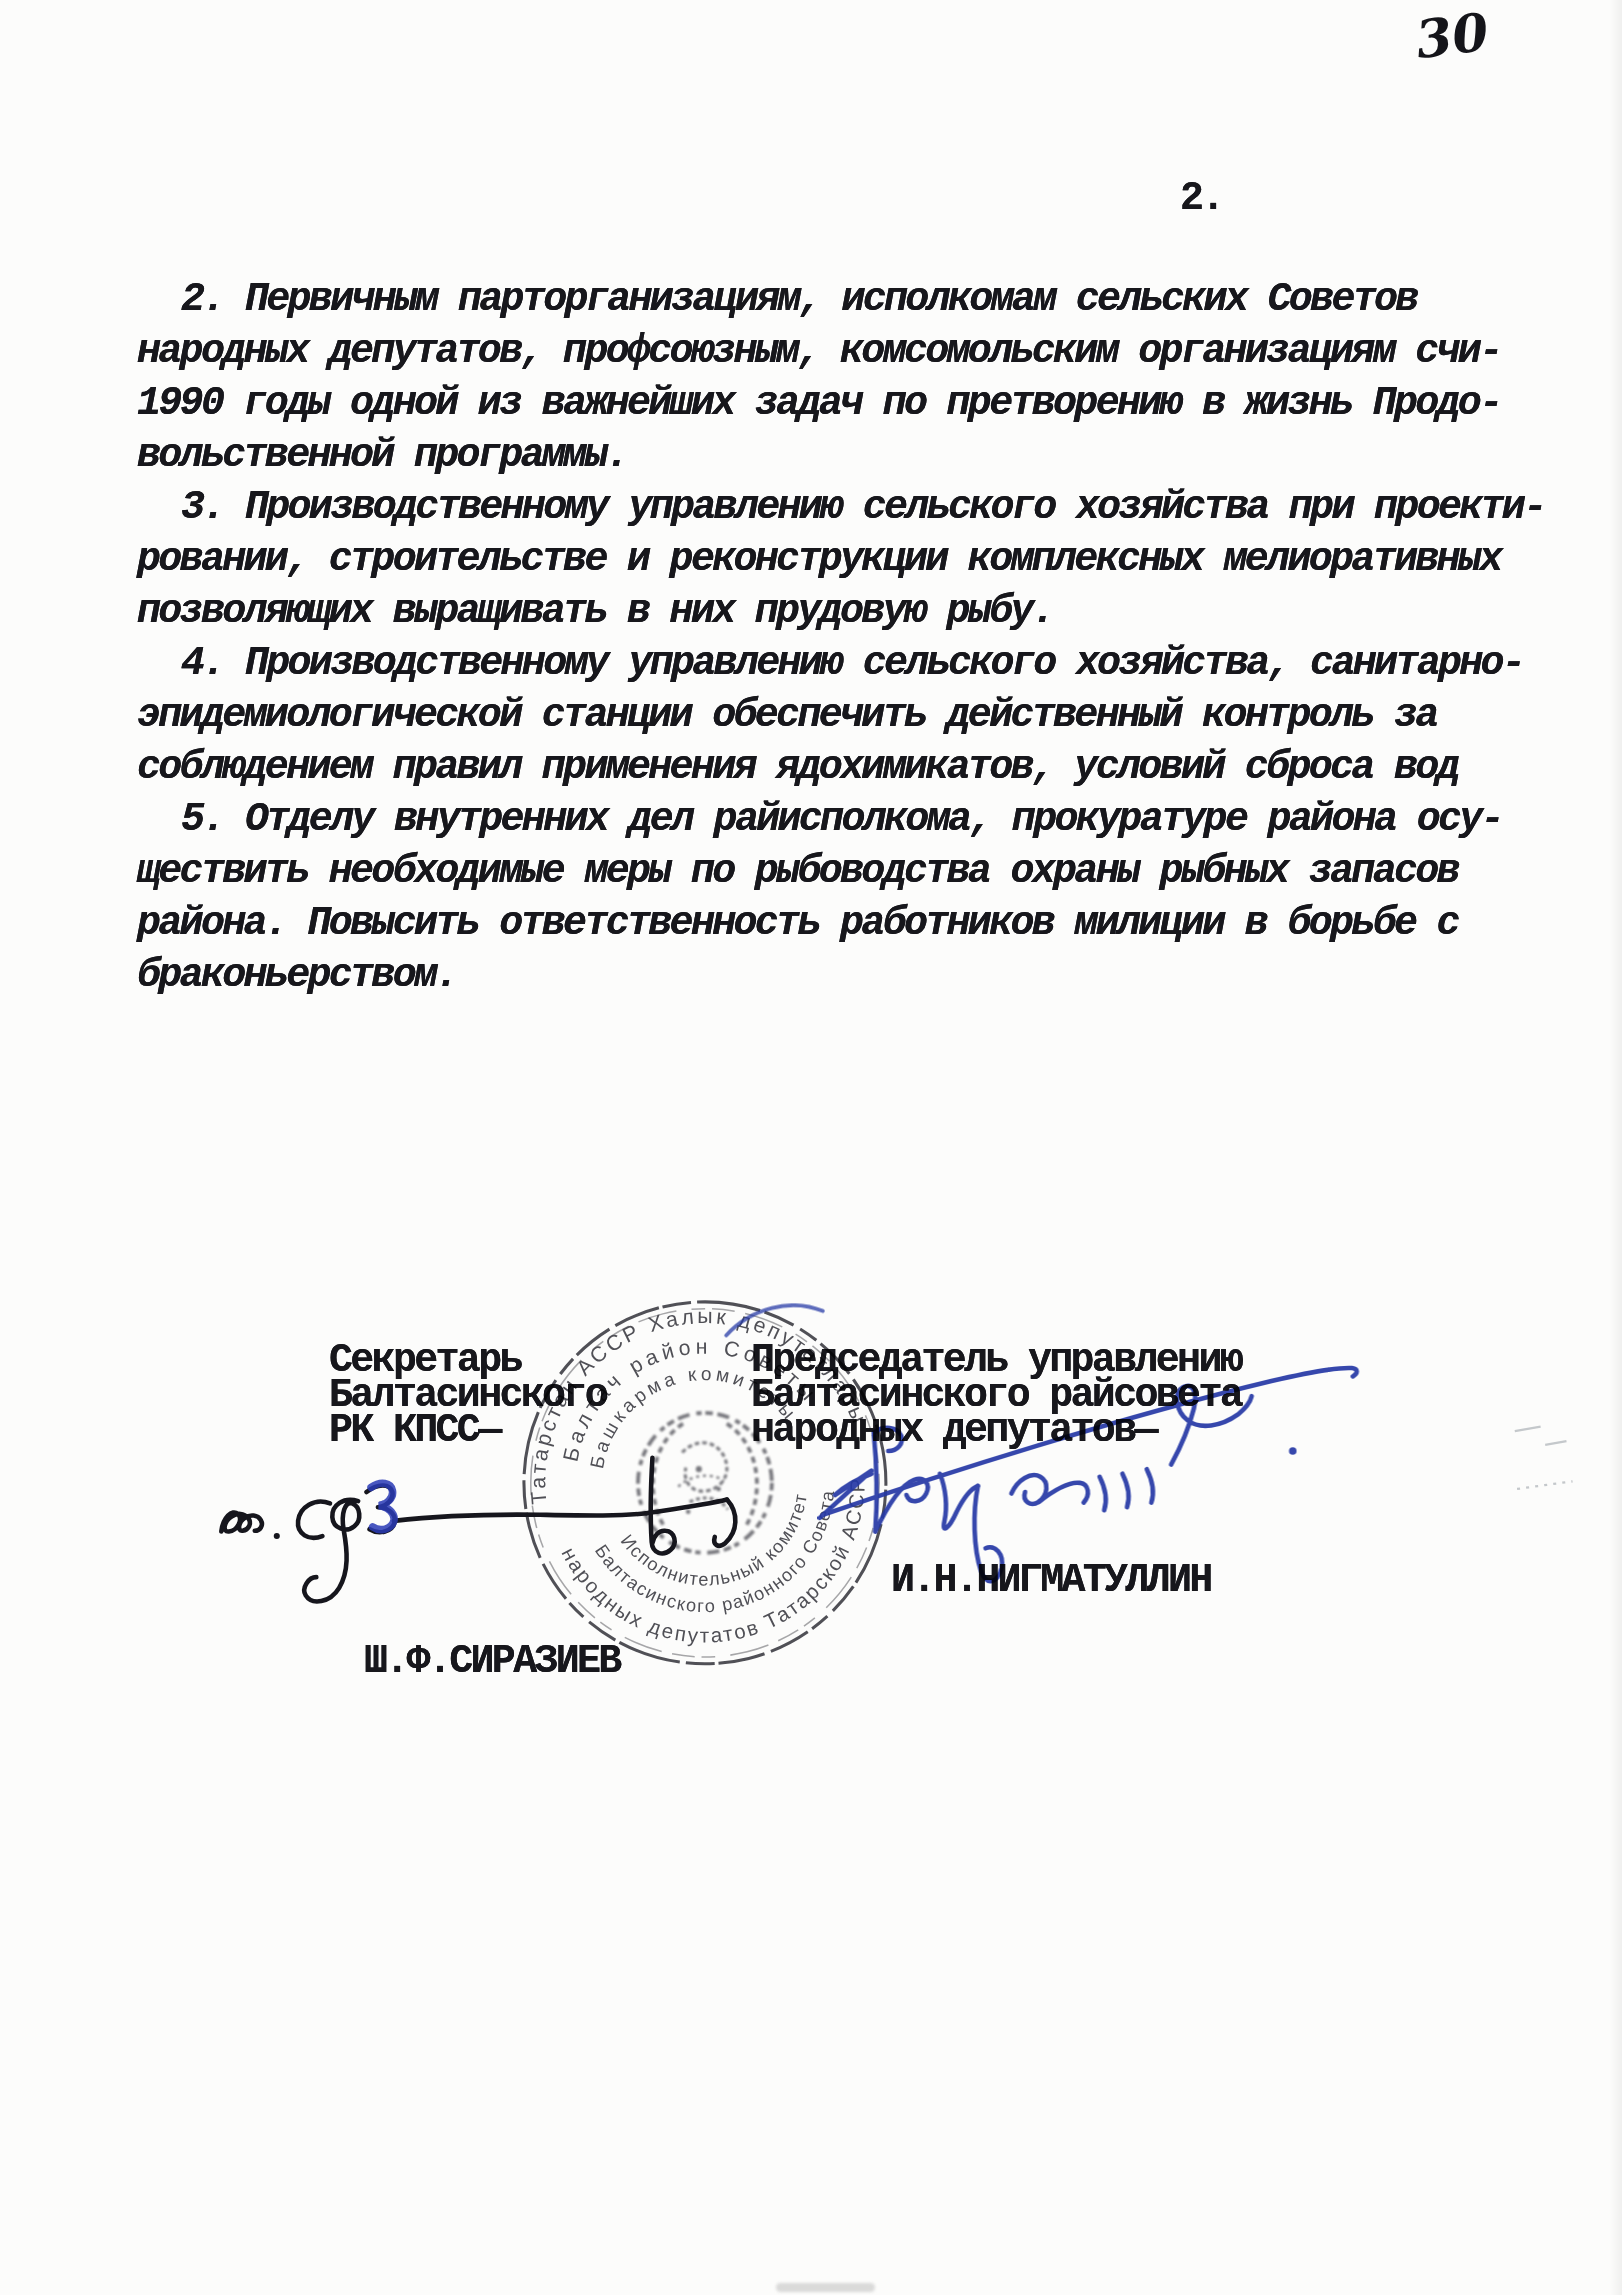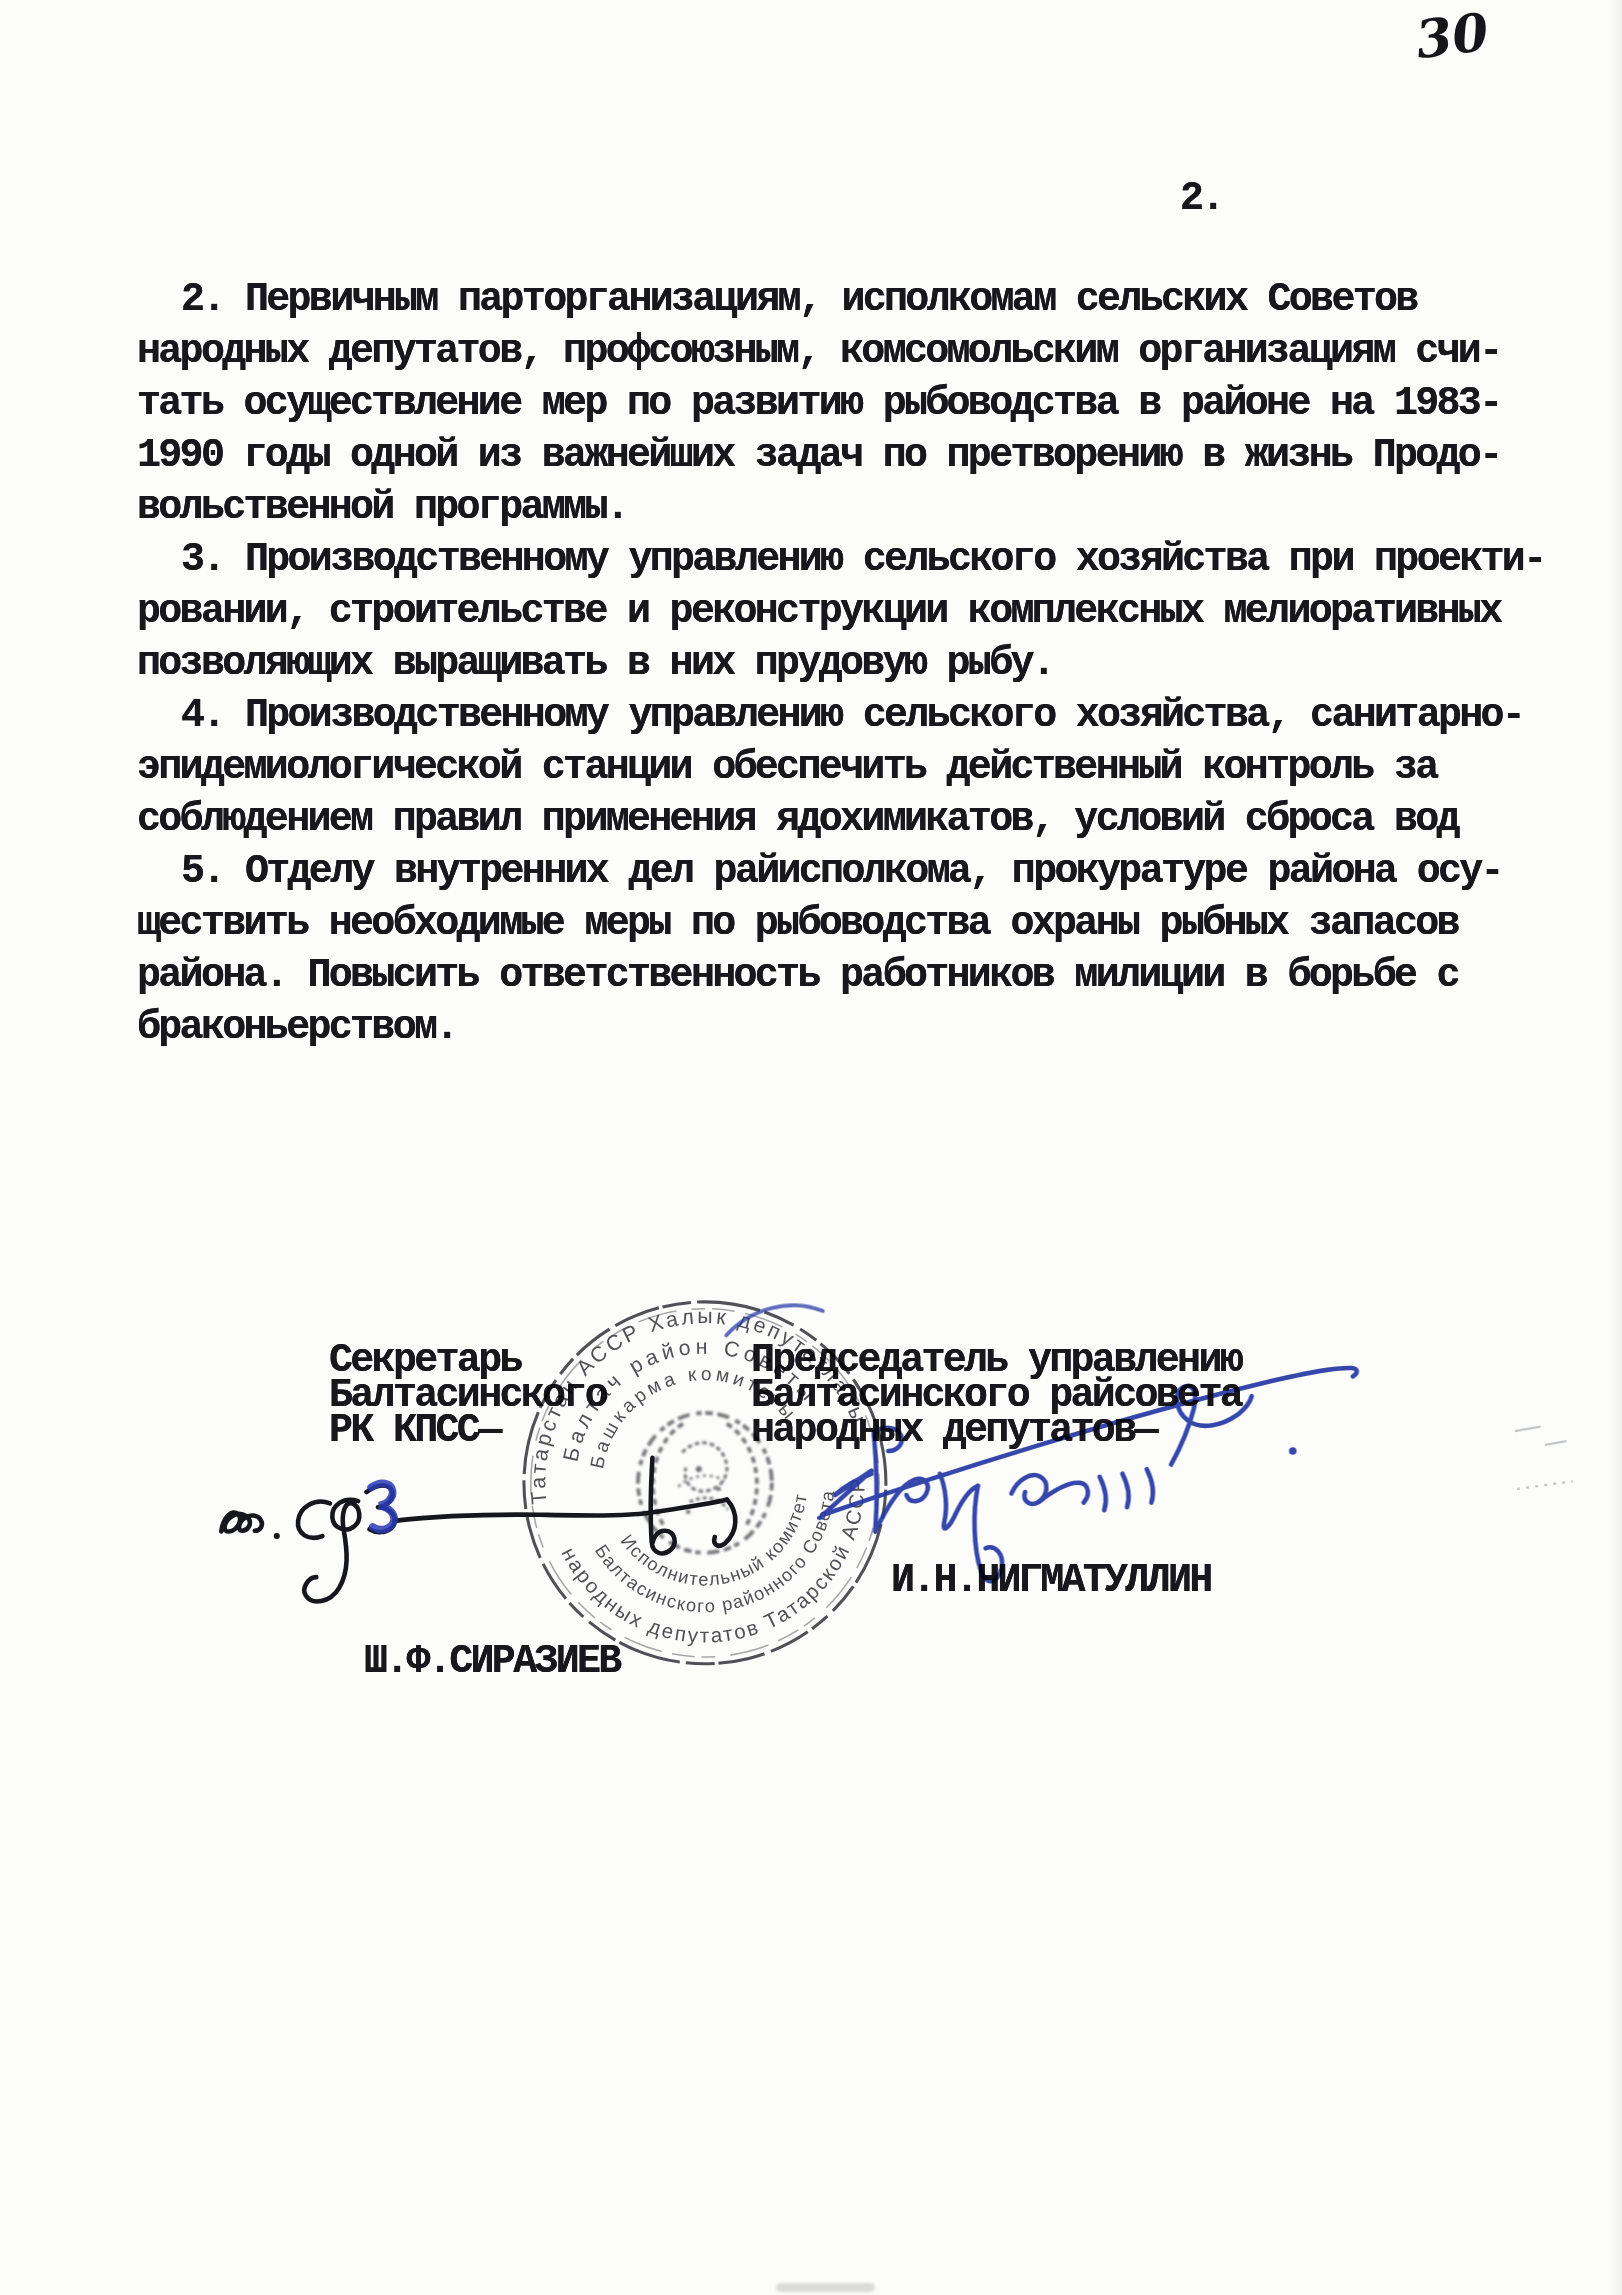--- a/index.html
+++ b/index.html
@@ -13,6 +13,7 @@
     position:absolute; left:137px; top:274px; width:1445px;
     font-size:40px; font-weight:bold; letter-spacing:-2.7px;
     text-shadow:0 0 0.5px #17171c;
+    font-style:italic;
   }
   .bline{height:52px; line-height:52px; white-space:pre;}
   .bline.ind{text-indent:44px;}

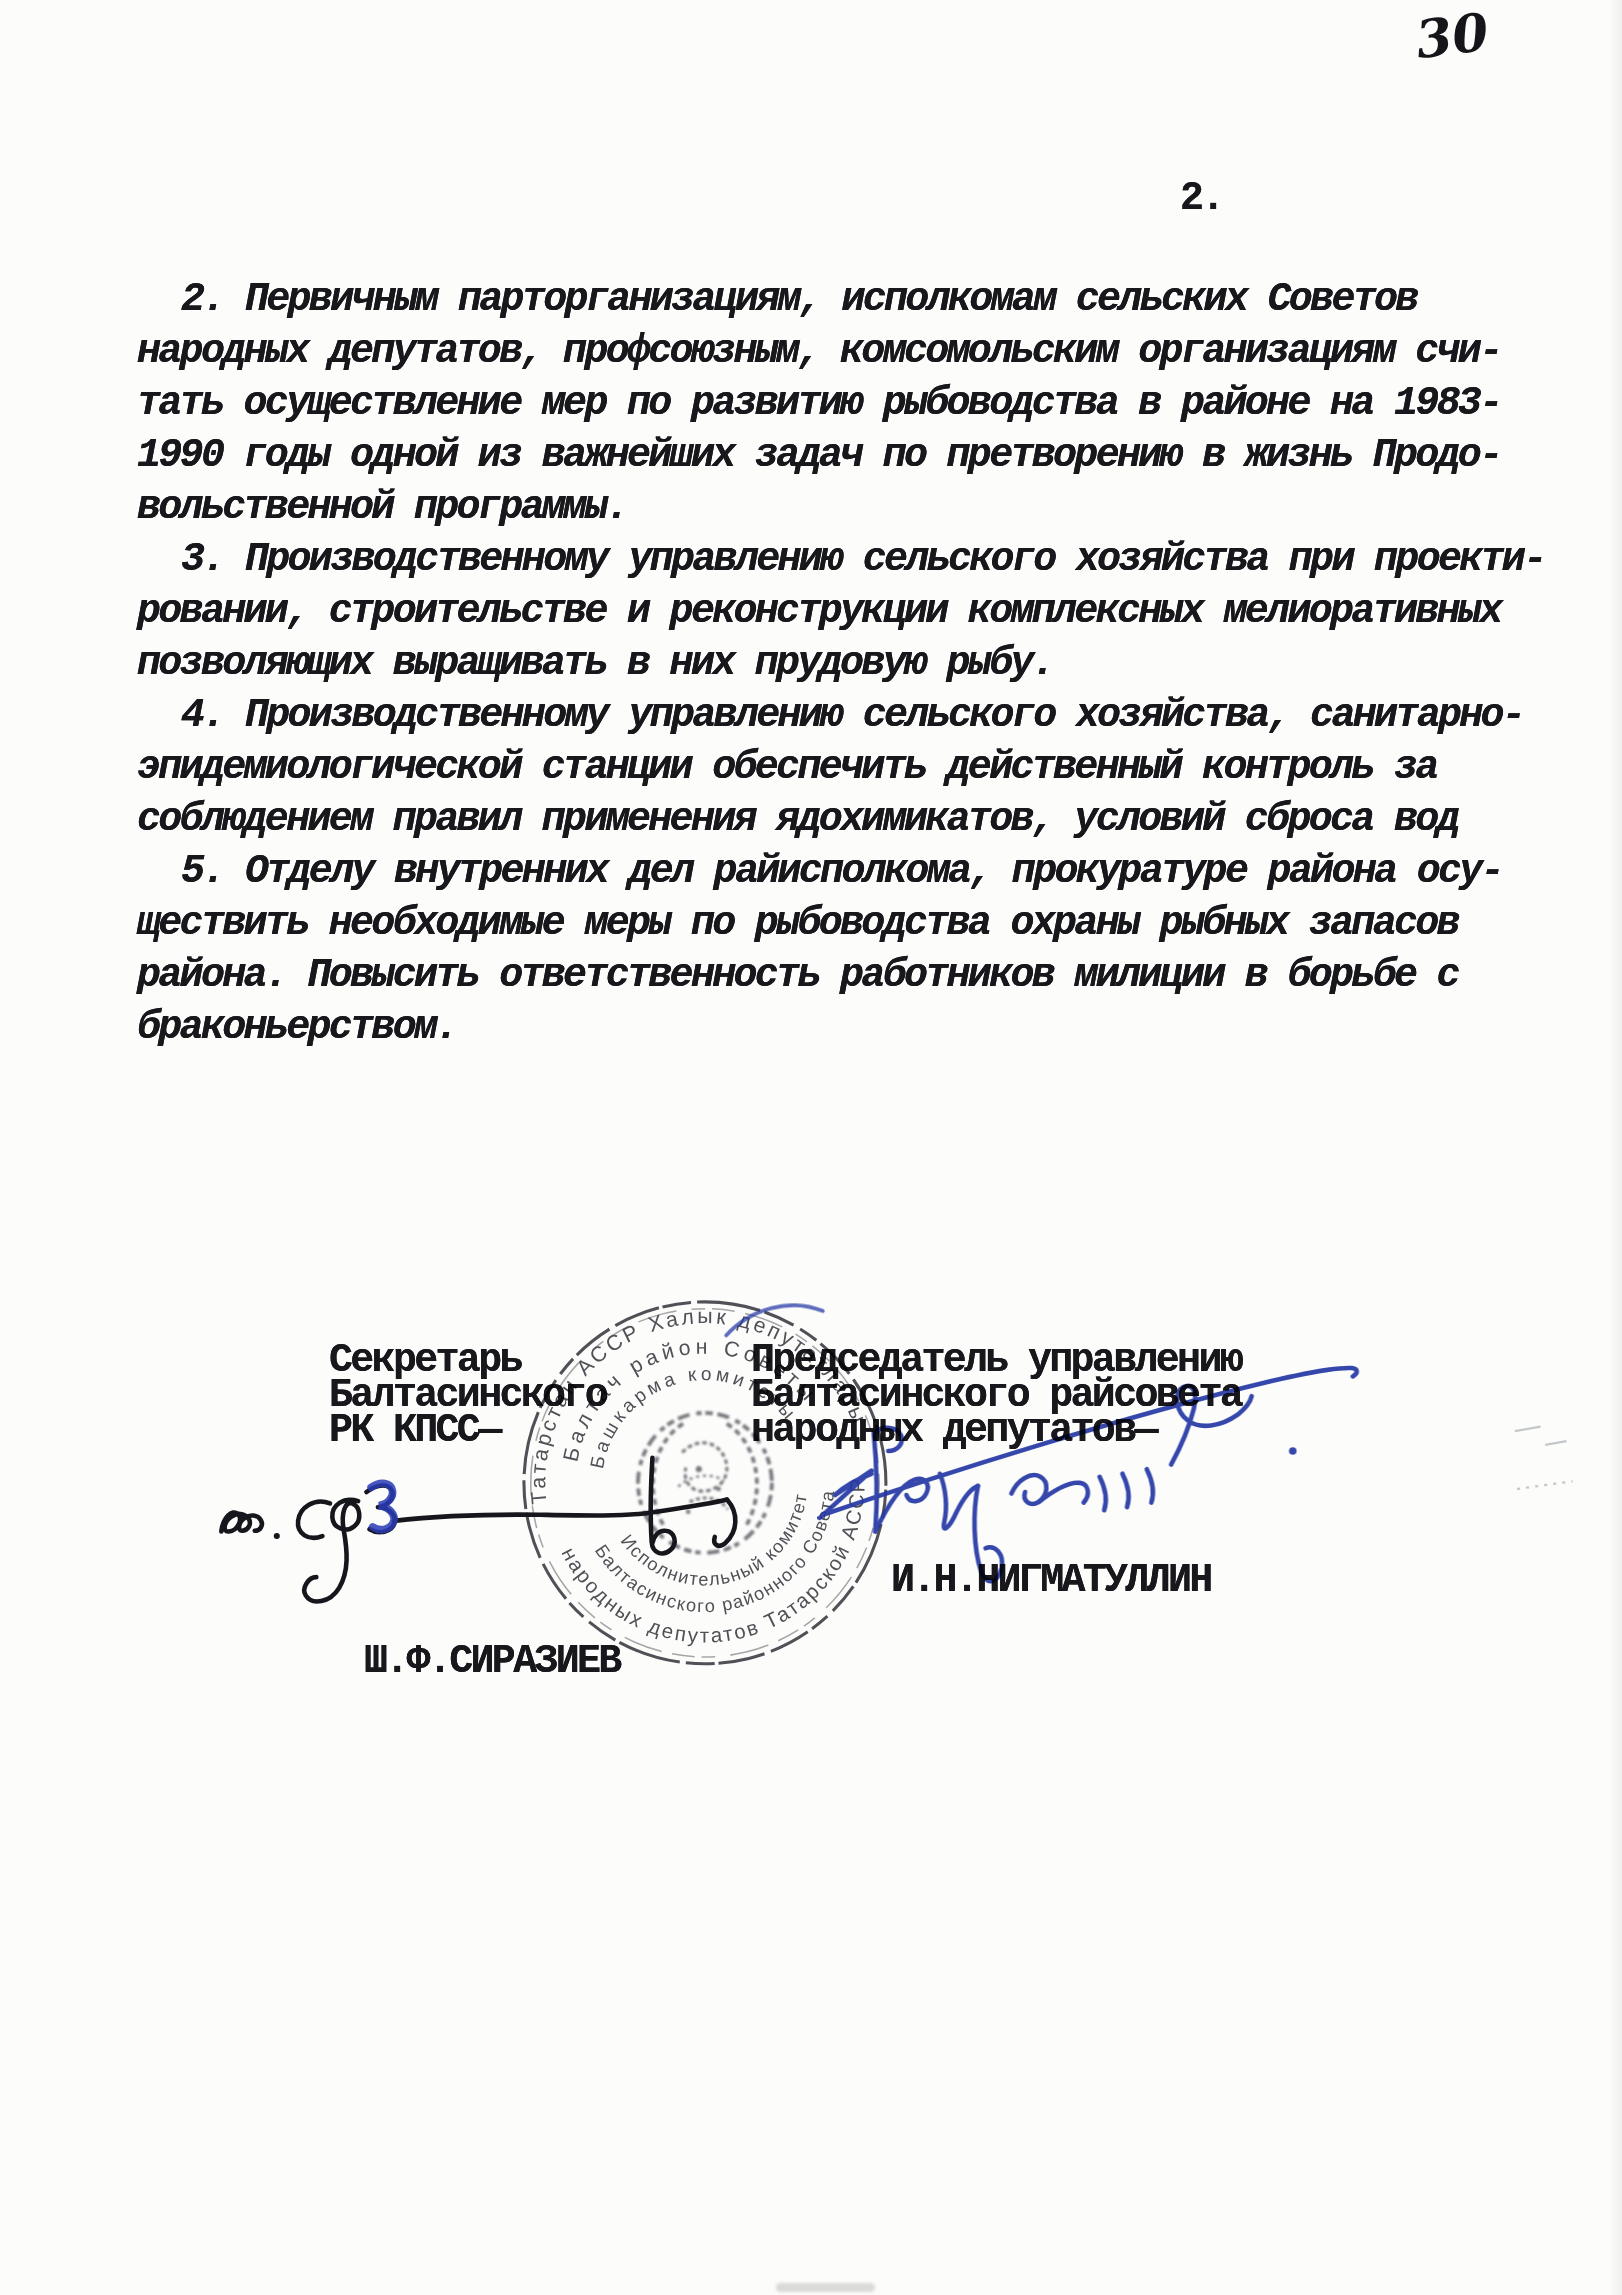--- a/index.html
+++ b/index.html
@@ -68,7 +68,6 @@
   <div class="body-lines">
       <div class="bline ind">2. Первичным парторганизациям, исполкомам сельских Советов</div>
       <div class="bline">народных депутатов, профсоюзным, комсомольским организациям счи-</div>
-      <div class="bline">тать осуществление мер по развитию рыбоводства в районе на 1983-</div>
       <div class="bline">1990 годы одной из важнейших задач по претворению в жизнь Продо-</div>
       <div class="bline">вольственной программы.</div>
       <div class="bline ind">3. Производственному управлению сельского хозяйства при проекти-</div>

